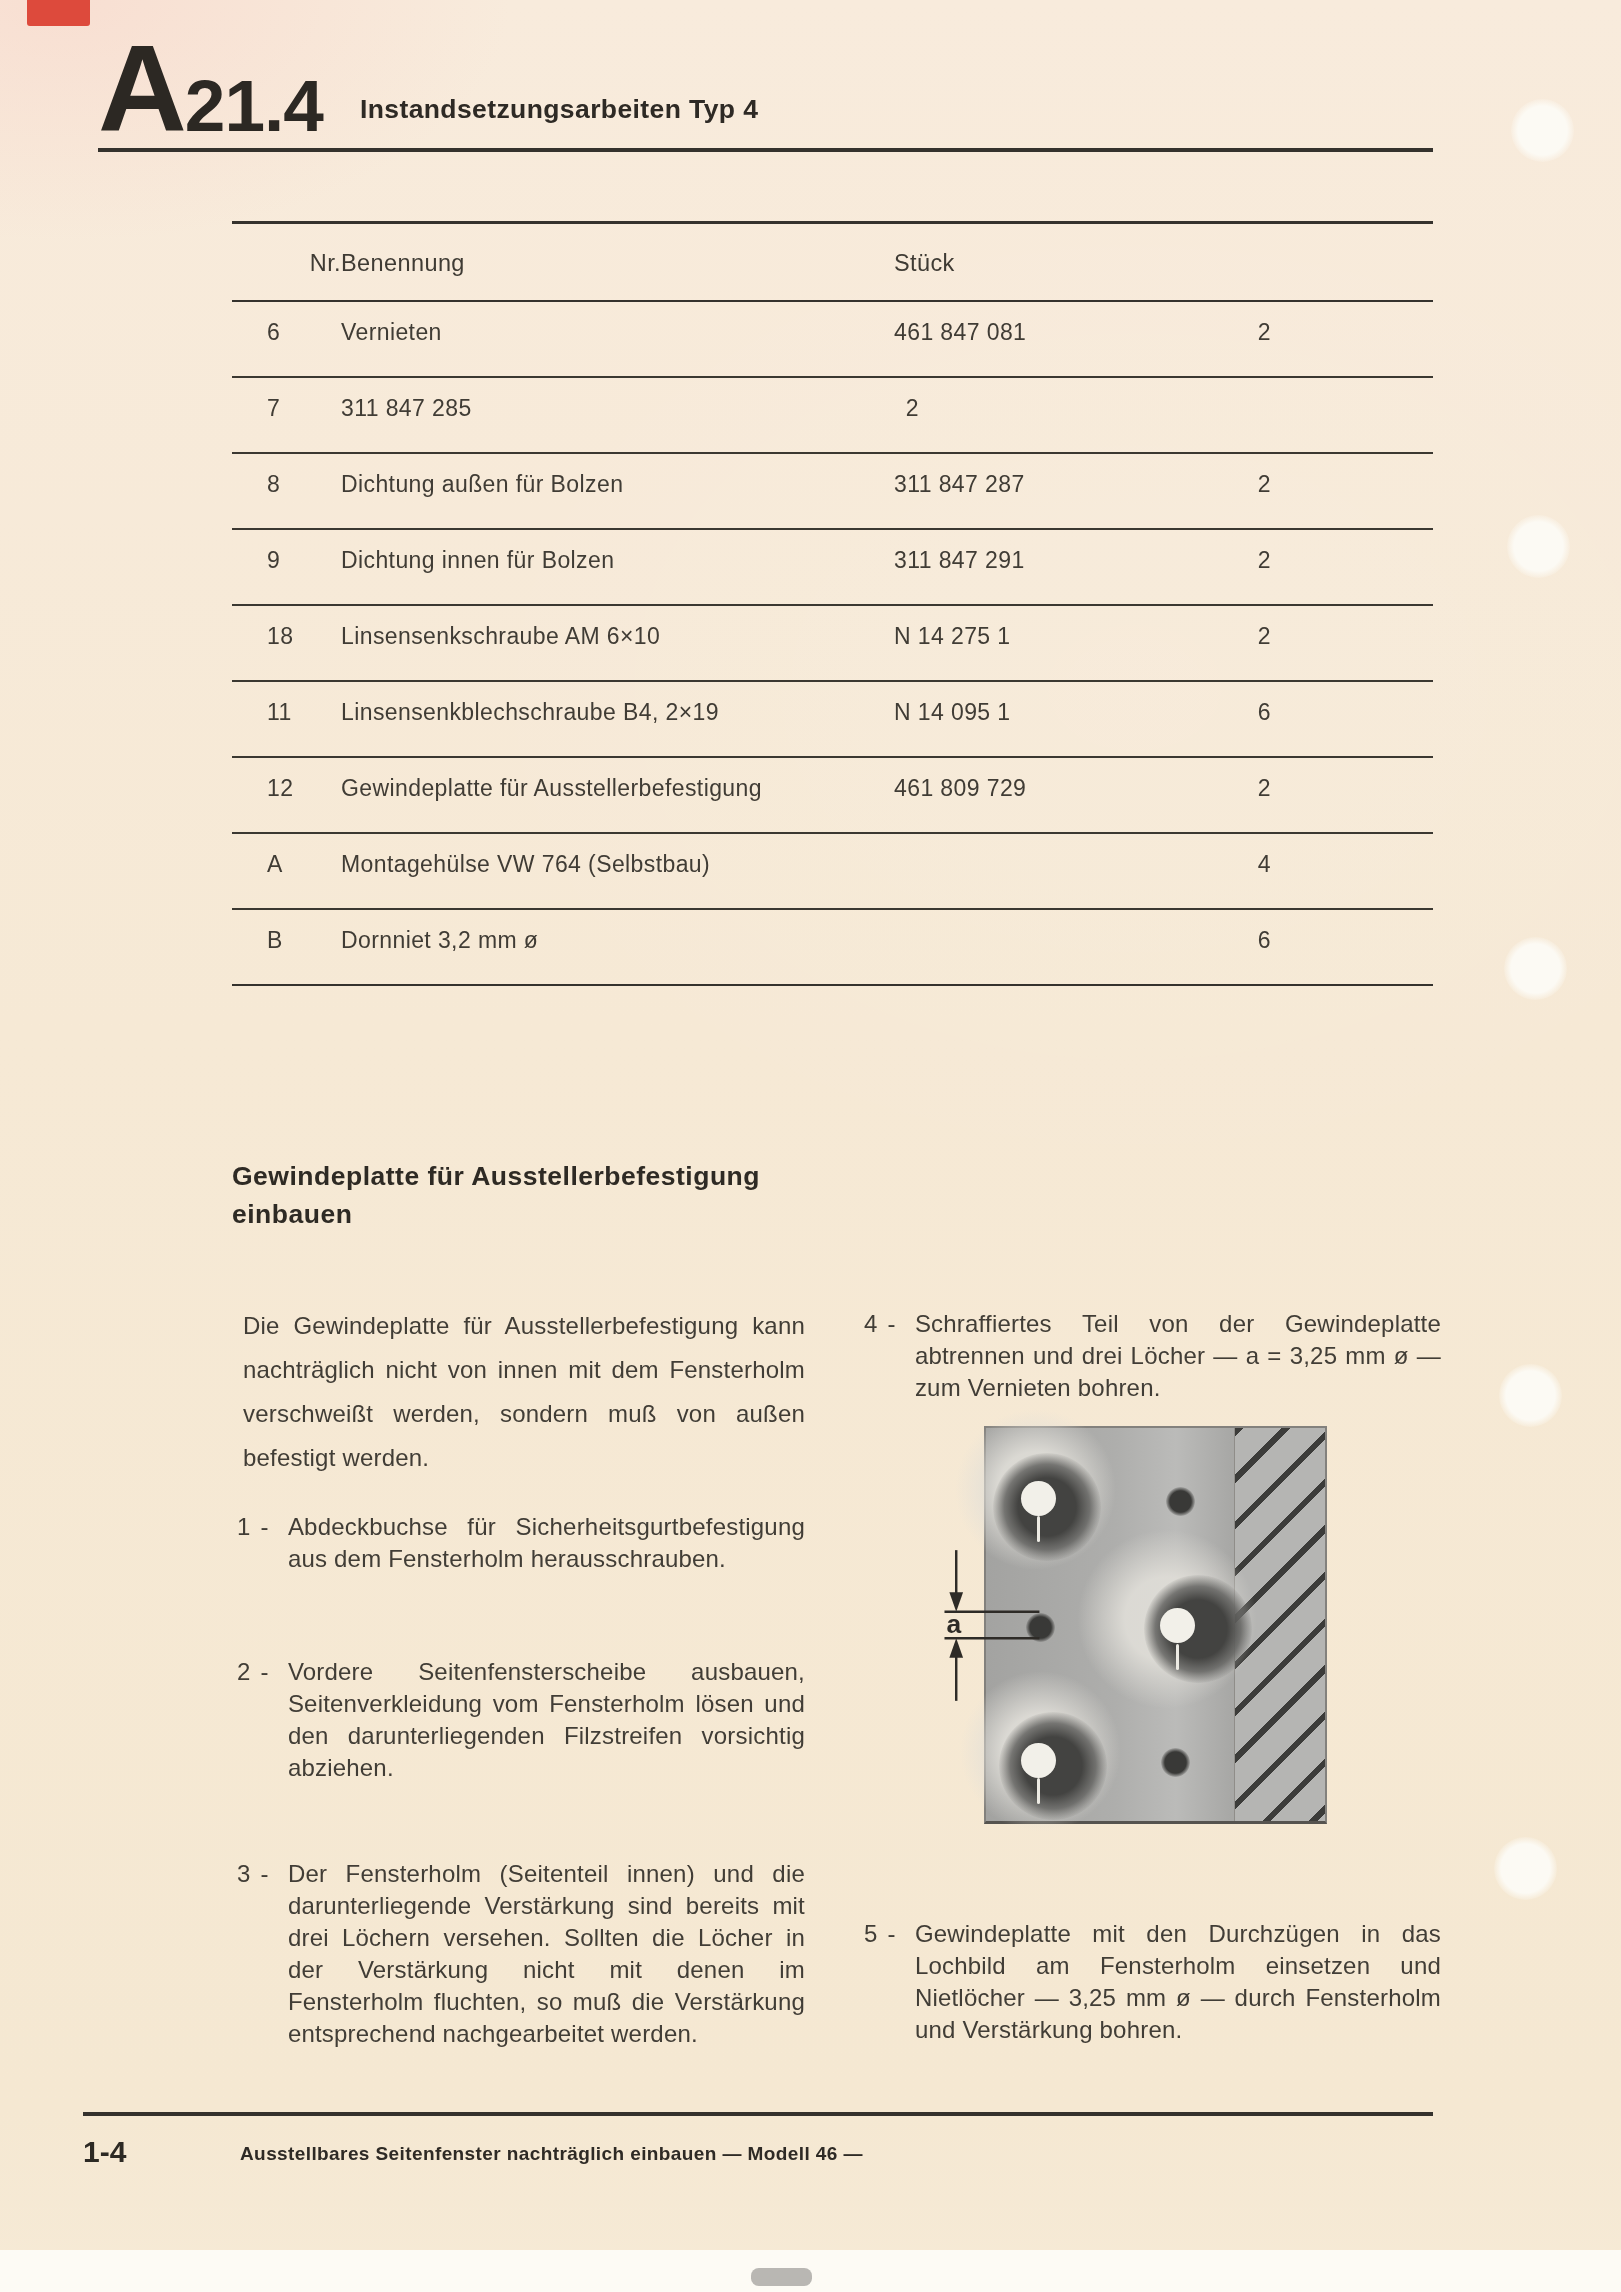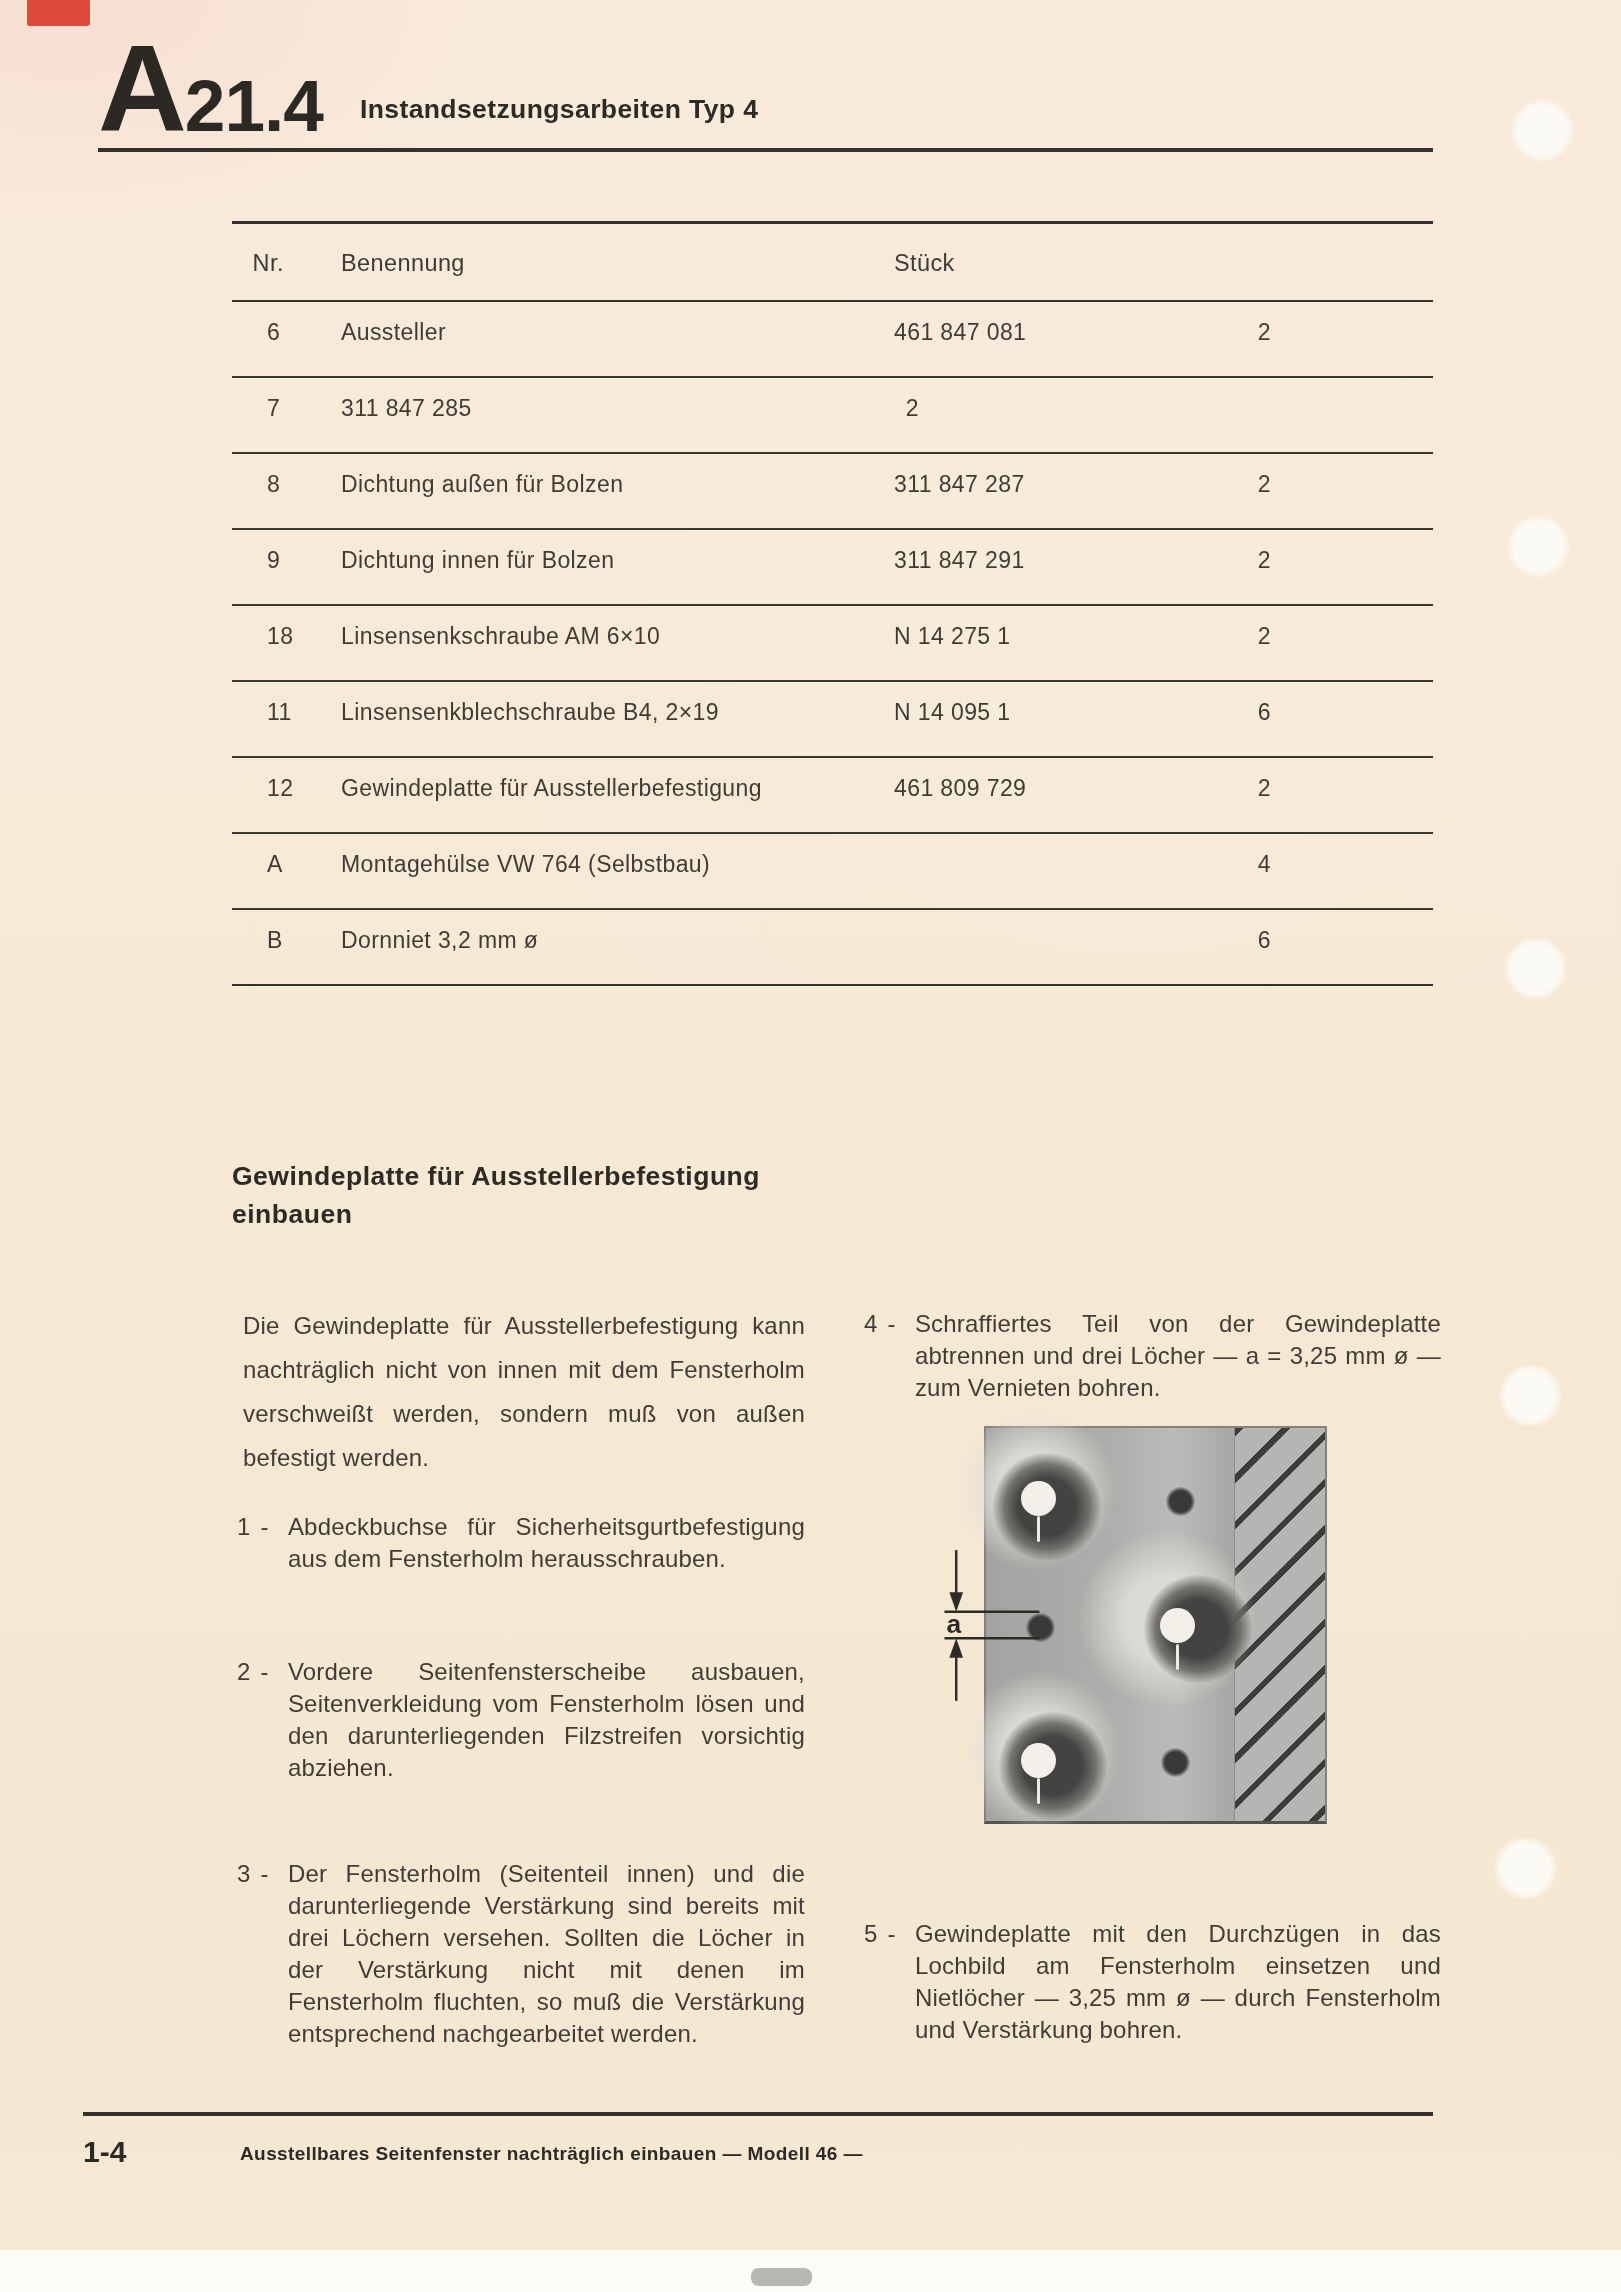--- a/index.html
+++ b/index.html
@@ -30,7 +30,7 @@
   .t-data { height:74px; border-bottom:2px solid #3b3831; }
   .t-data:last-child { border-bottom:2.9px solid #35322d; }
   .t-data .cell { padding-top:16.7px; font-size:23px; color:#403c35; letter-spacing:0.4px; }
-  .t-head .c-nr { padding-left:20.6px; }
+  .t-head .c-nr { padding-left:20.6px;text-align:right; }
   .t-data .c-nr { padding-left:35px; }
   .t-data .c-qty { padding-left:11.8px; }
 

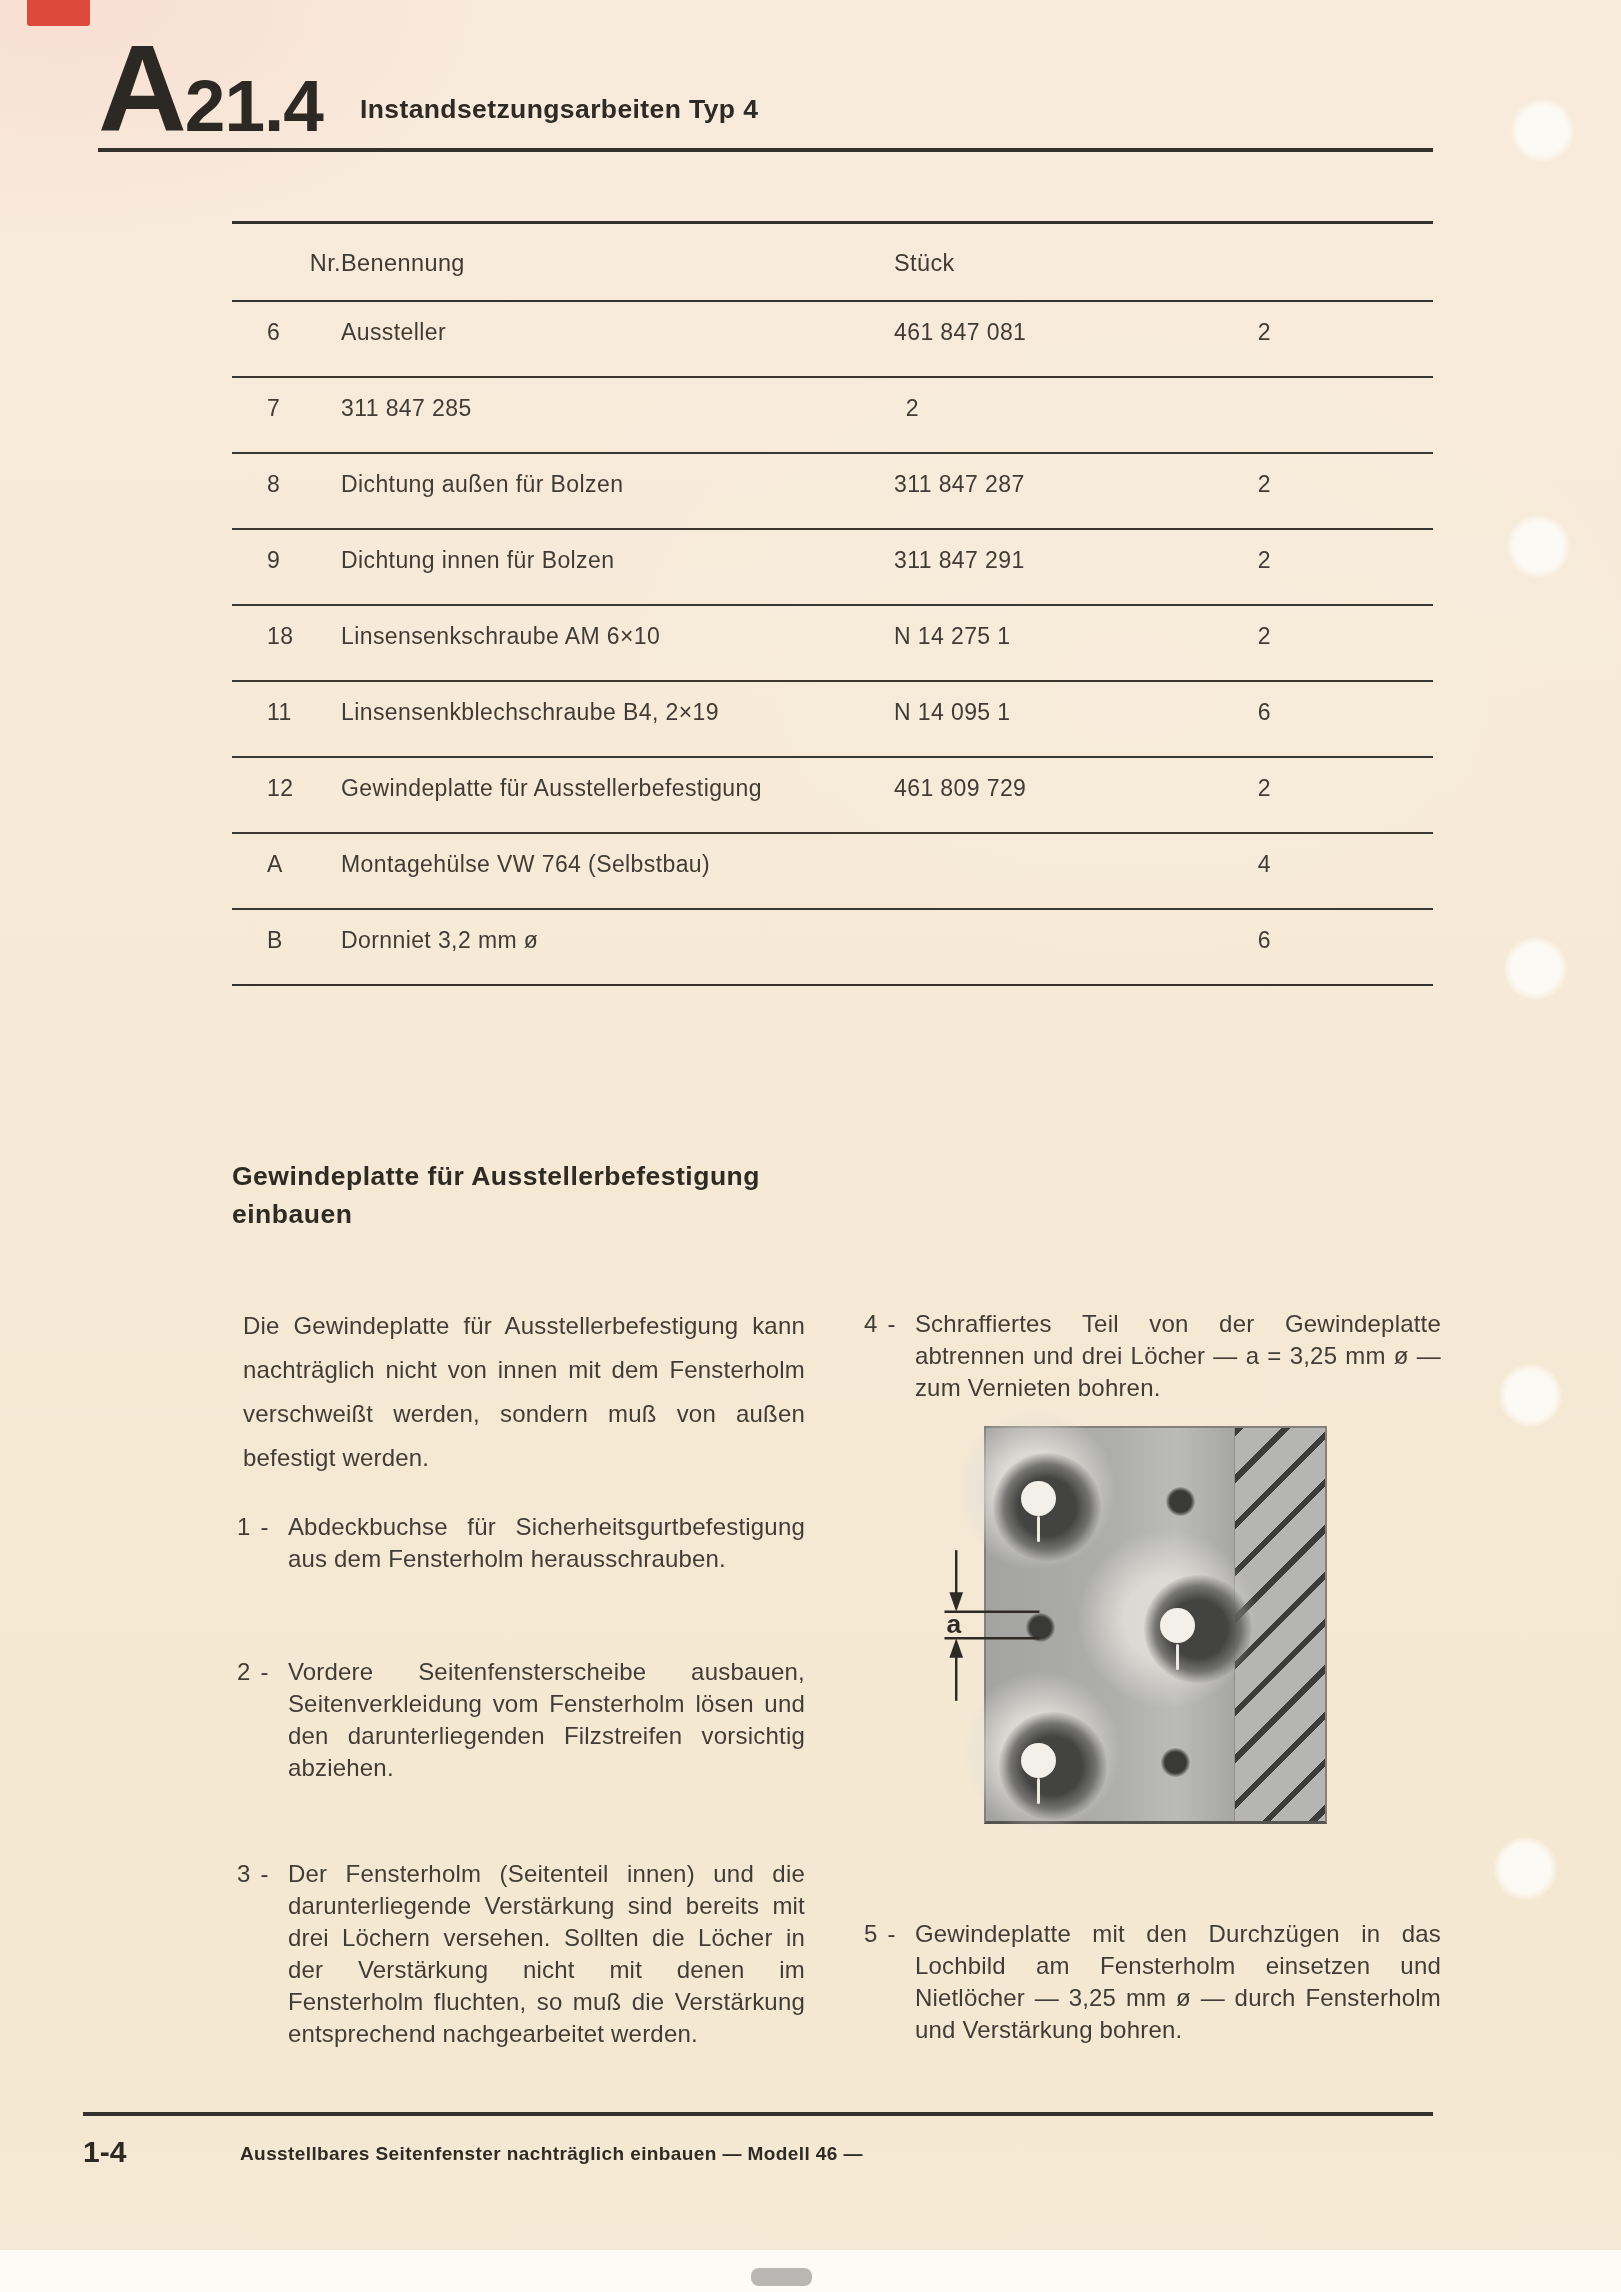--- a/index.html
+++ b/index.html
@@ -96,7 +96,7 @@
     </div>
     <div class="t-row t-data">
       <div class="cell c-nr">6</div>
-      <div class="cell c-name">Aussteller</div>
+      <div class="cell c-name">Vernieten</div>
       <div class="cell c-pn">461 847 081</div>
       <div class="cell c-qty">2</div>
     </div>

